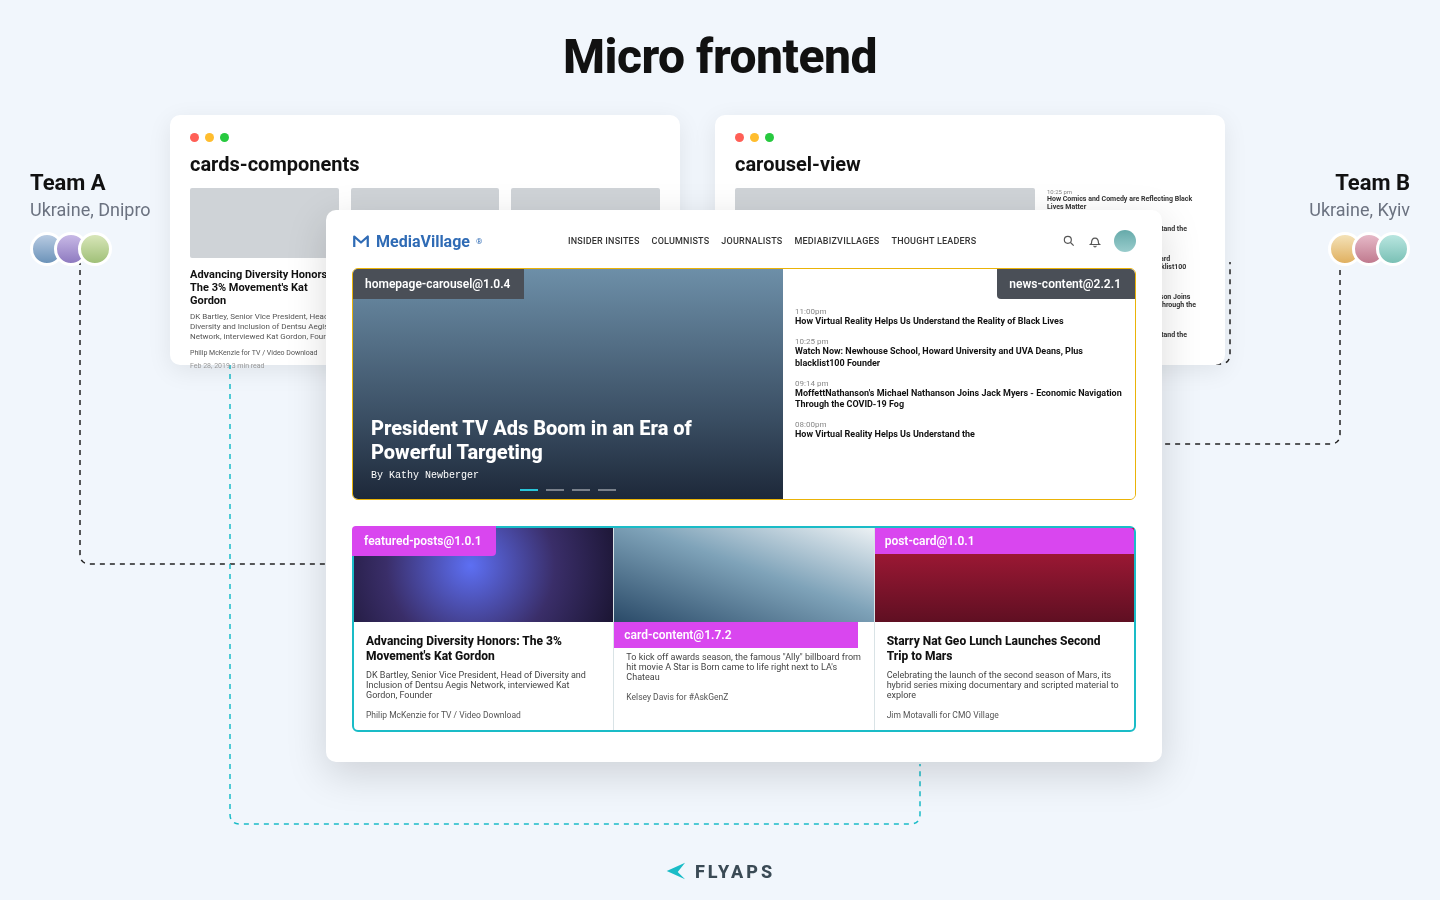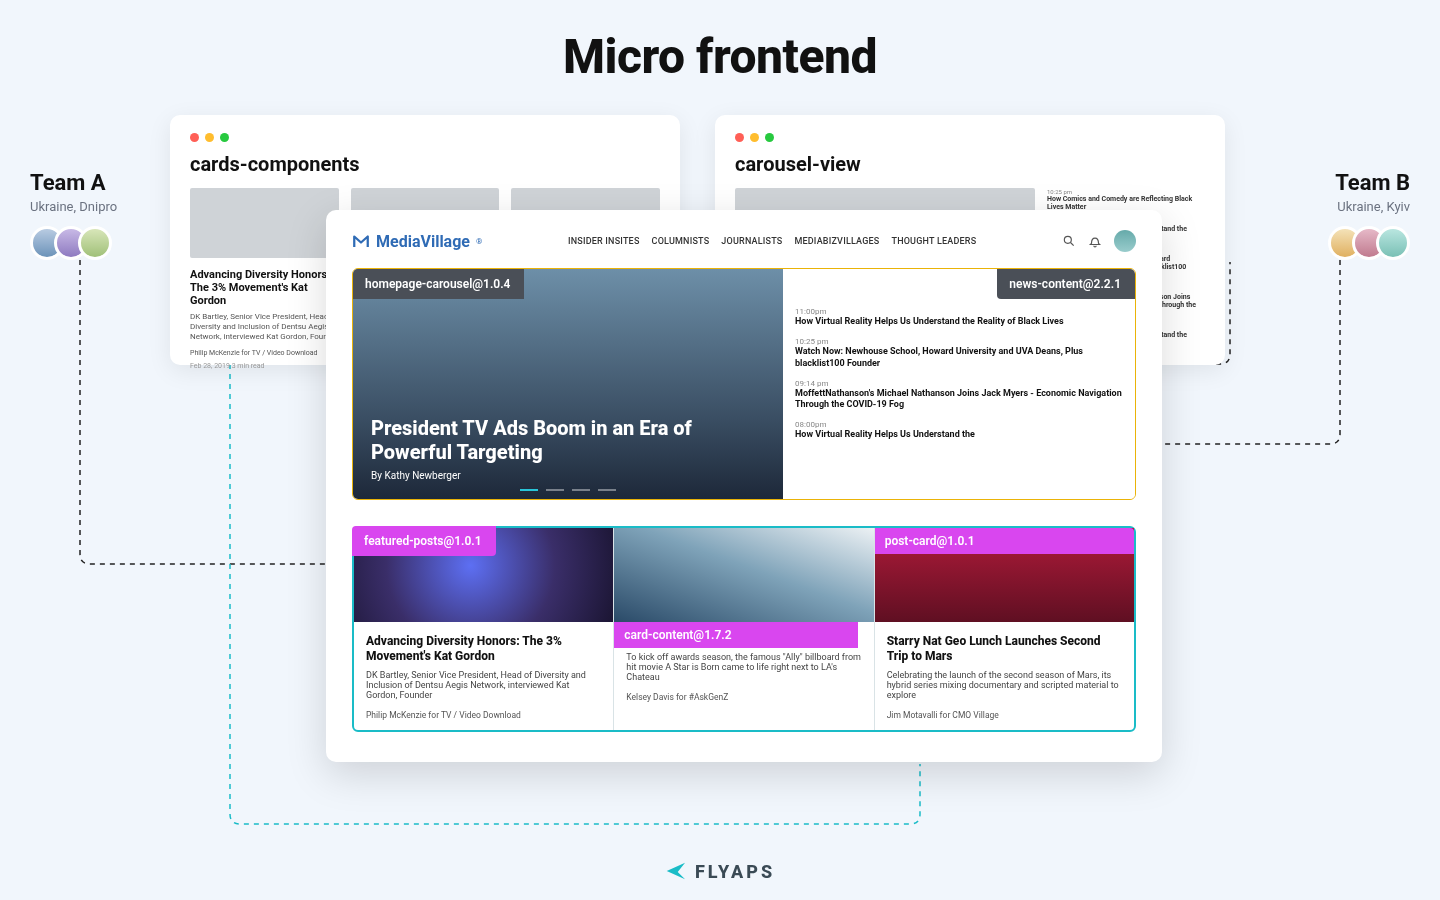--- a/index.html
+++ b/index.html
@@ -20,7 +20,7 @@
   
   .team { position:absolute; top:170px; width:130px; }
   .team .name { font-size:22px; font-weight:700; }
-  .team .loc { font-size:13px; color:#6b7280; margin-top:4px; }
+  .team .loc { font-size:18px; color:#6b7280; margin-top:4px; }
   .avatars { margin-top:12px; display:flex; }
   .avatars .av {
     width:34px; height:34px; border-radius:50%;

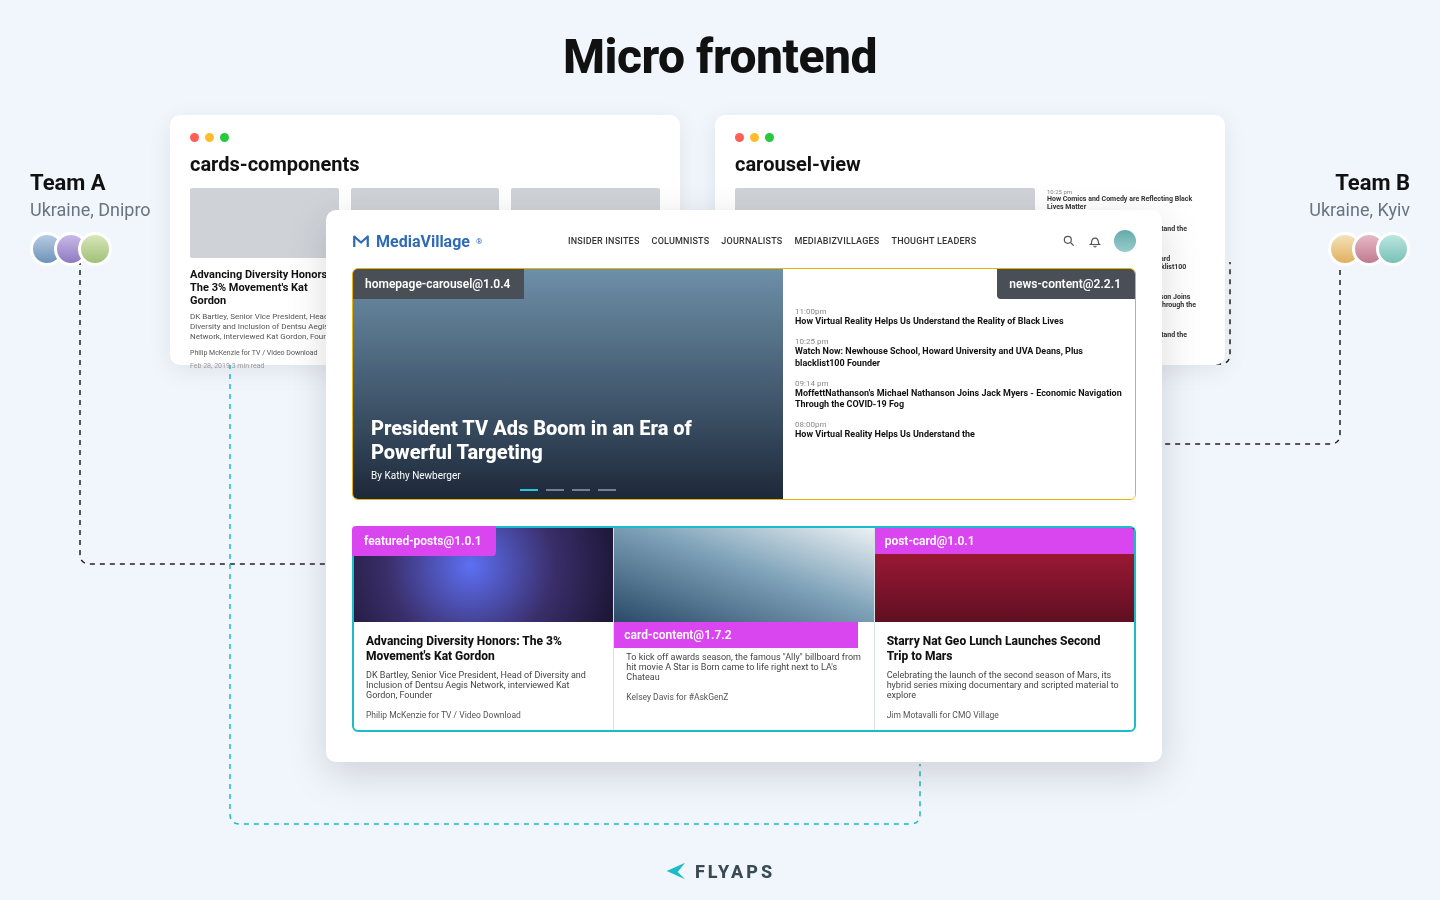--- a/index.html
+++ b/index.html
@@ -80,7 +80,7 @@
     display:flex; flex-direction:column; justify-content:flex-end;
   }
   .hero-left .ht { font-size:20px; font-weight:800; line-height:1.2; }
-  .hero-left .ha { font-size:10px; margin-top:6px; }
+  .hero-left .ha { font-size:10px; margin-top:6px;font-family:Liberation Mono, monospace; }
   .hero-left .pager { position:absolute; bottom:8px; left:50%; transform:translateX(-50%);
     display:flex; gap:8px; }
   .hero-left .pager span { width:18px; height:2px; background:#fff6; display:inline-block; }

